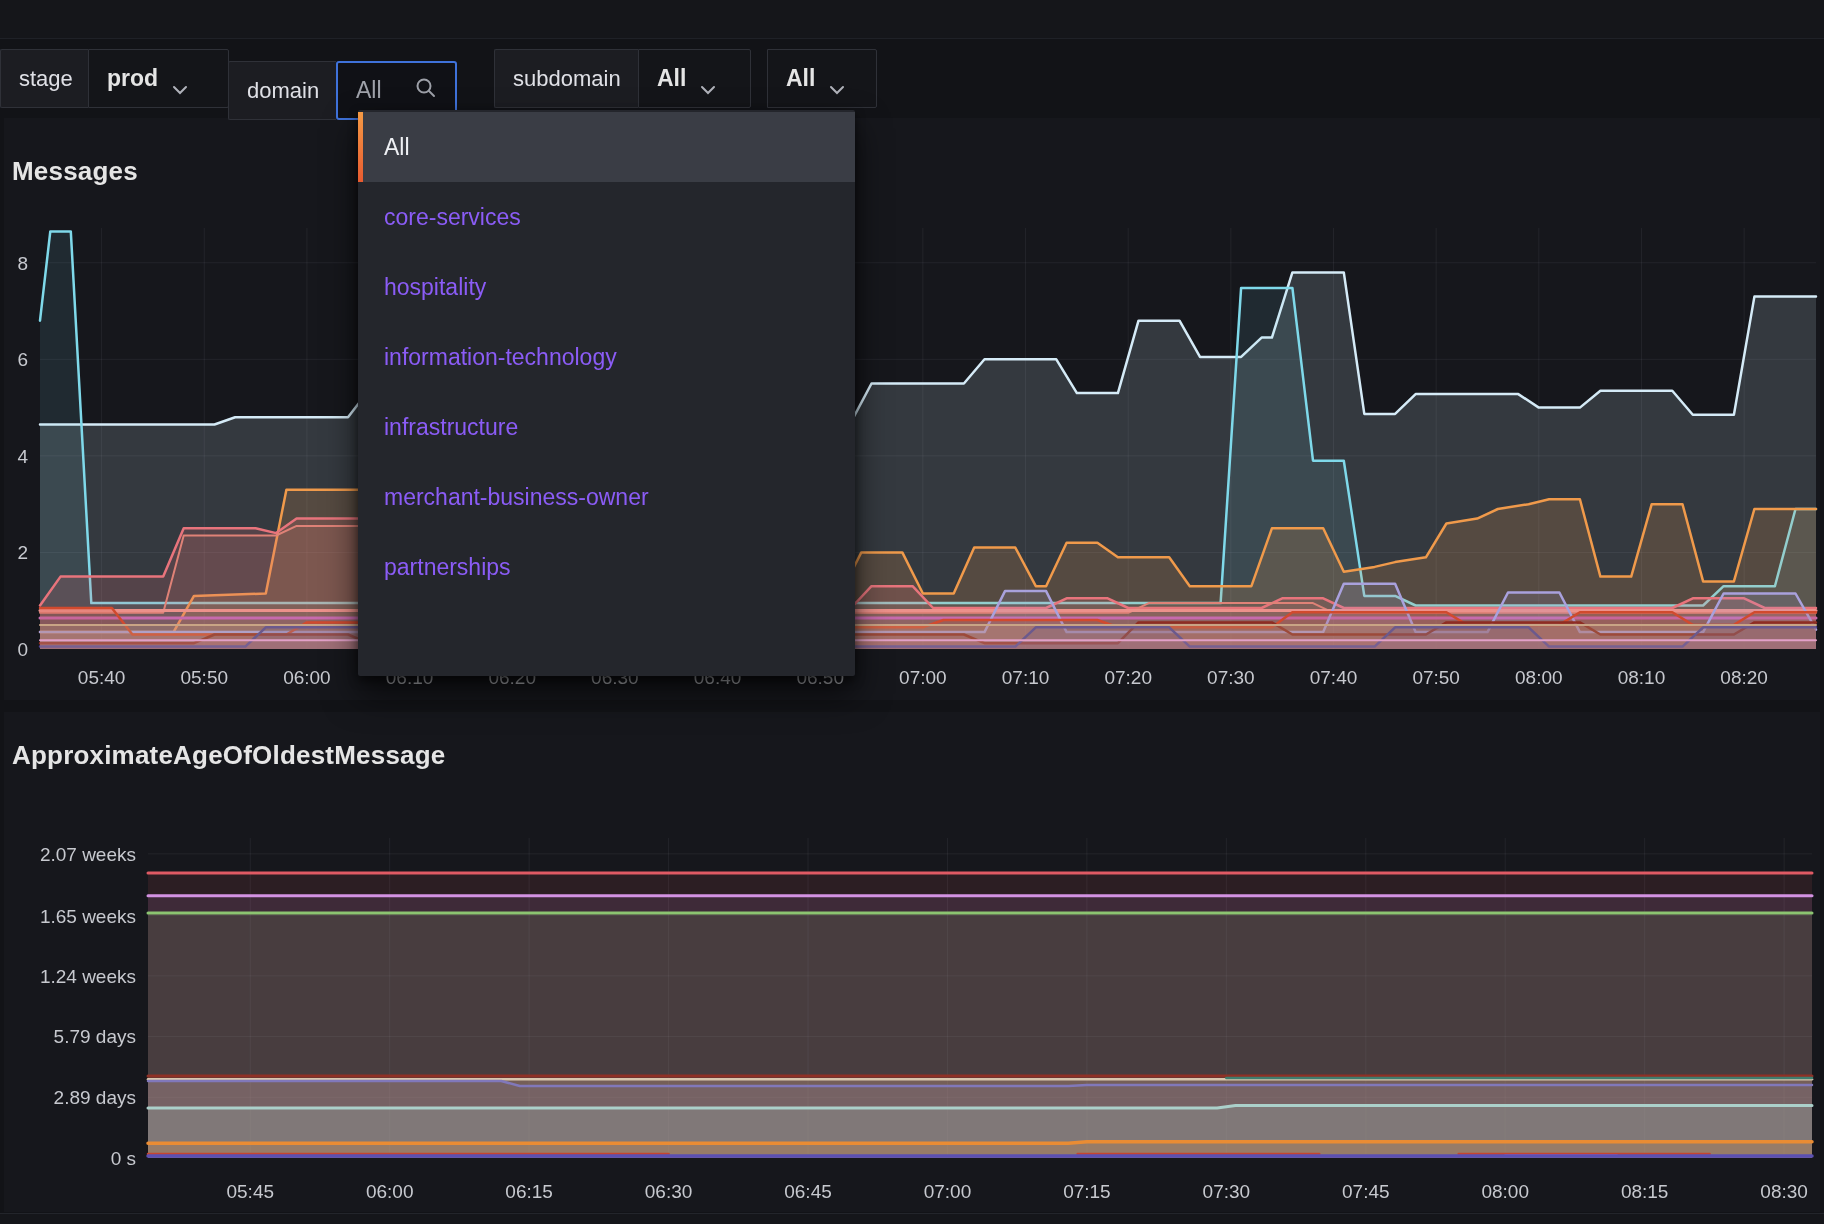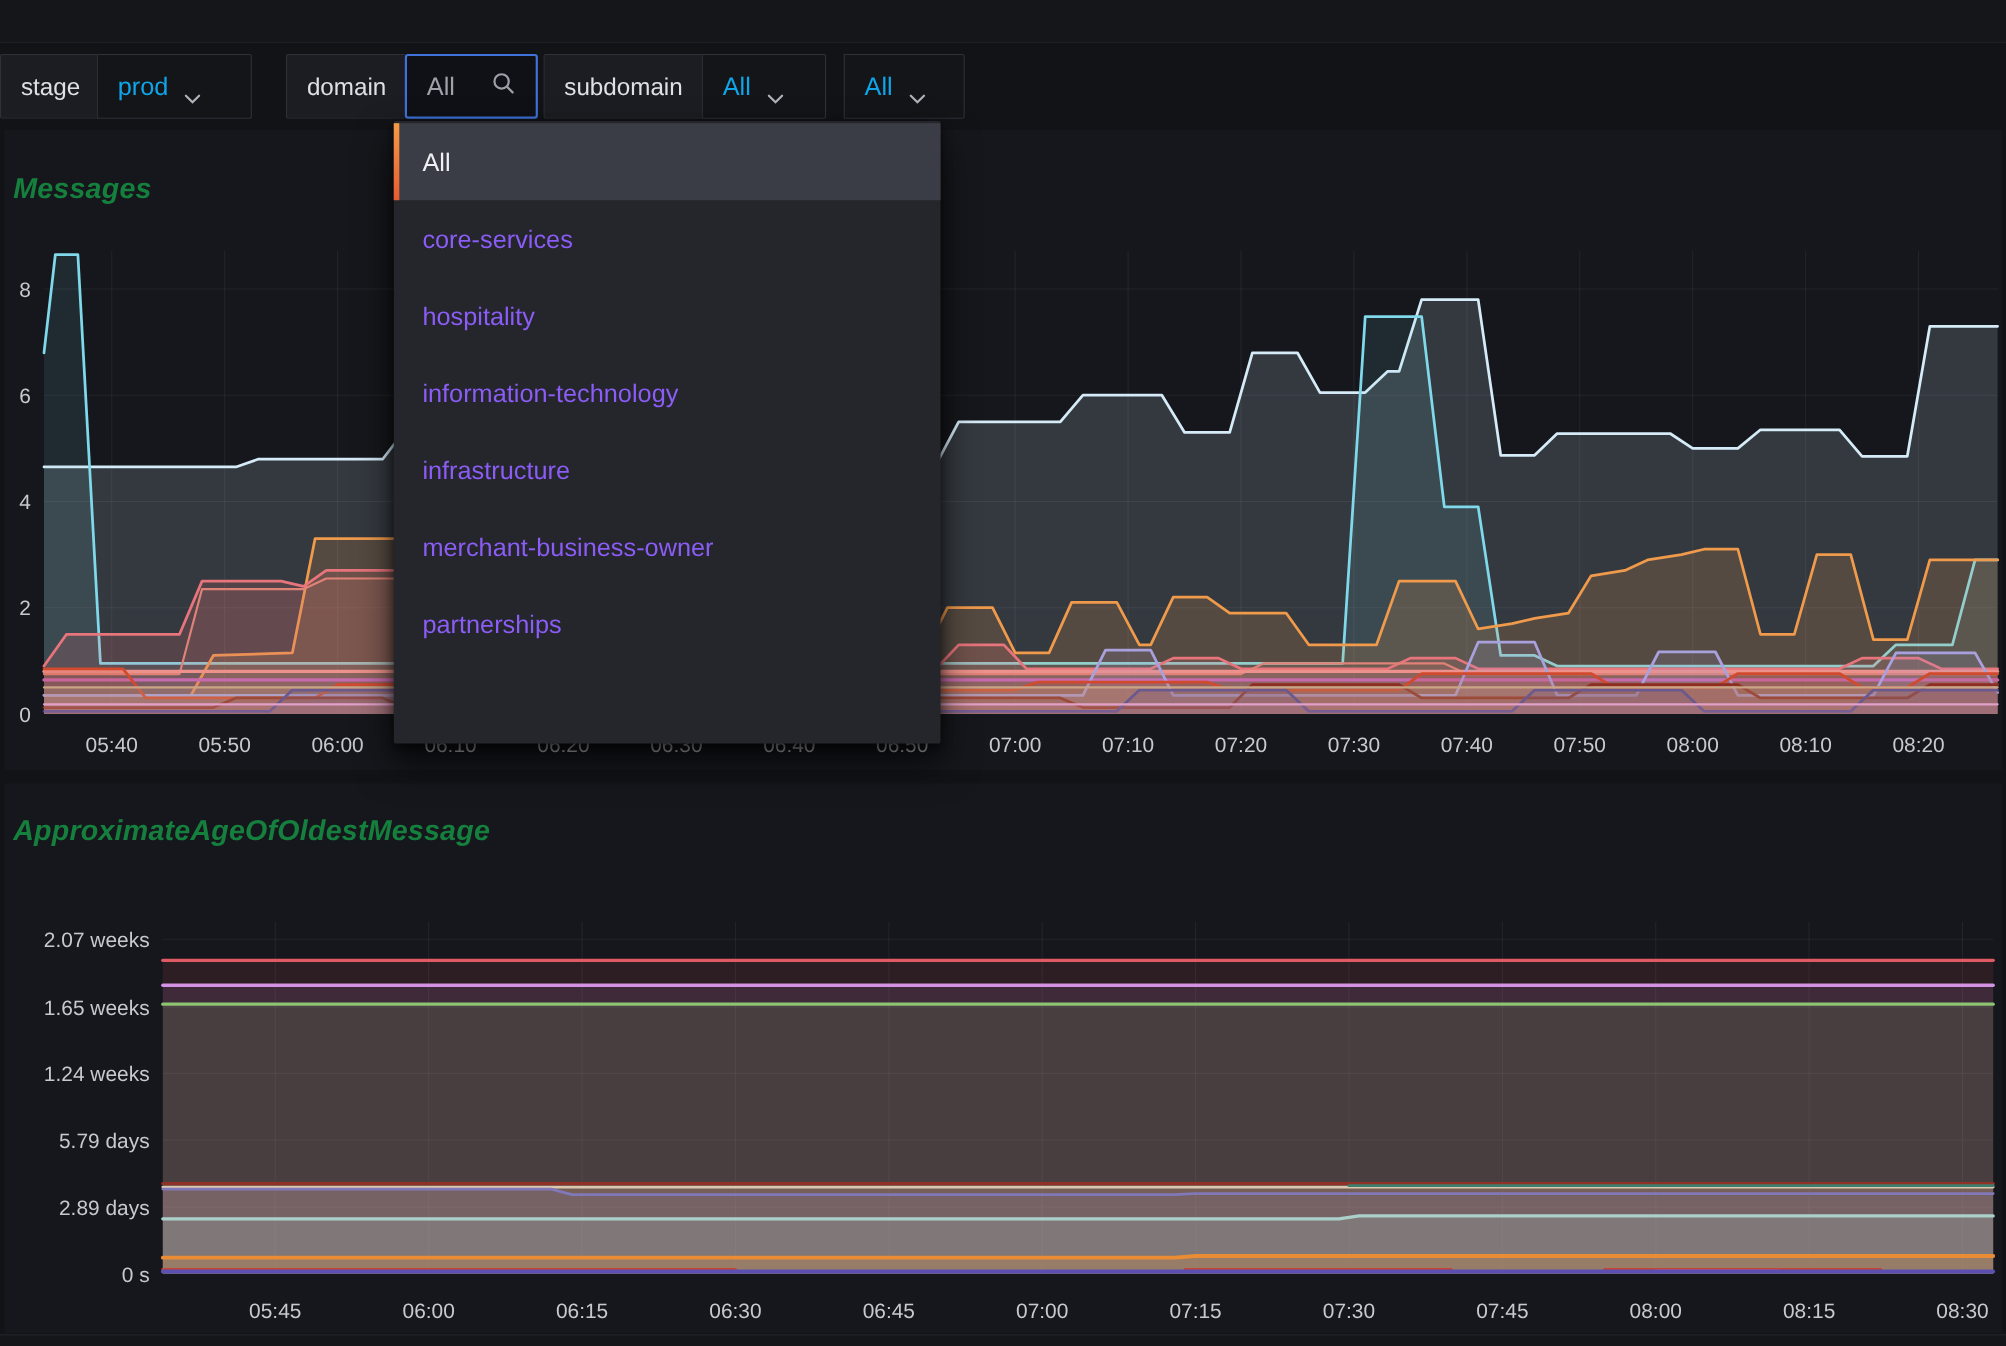--- a/index.html
+++ b/index.html
@@ -21,7 +21,7 @@
   }
   .picker .cell.label{border-radius:2px 0 0 2px;border-right:none;}
   .picker .cell.value{
-    background:#141519;color:#0ea5e9;font-weight:400;font-size:23px;
+    background:#141519;color:#e5e5e5;font-weight:700;font-size:23px;
     border-radius:0 2px 2px 0;gap:14px;
   }
   .picker .cell.value.focused{

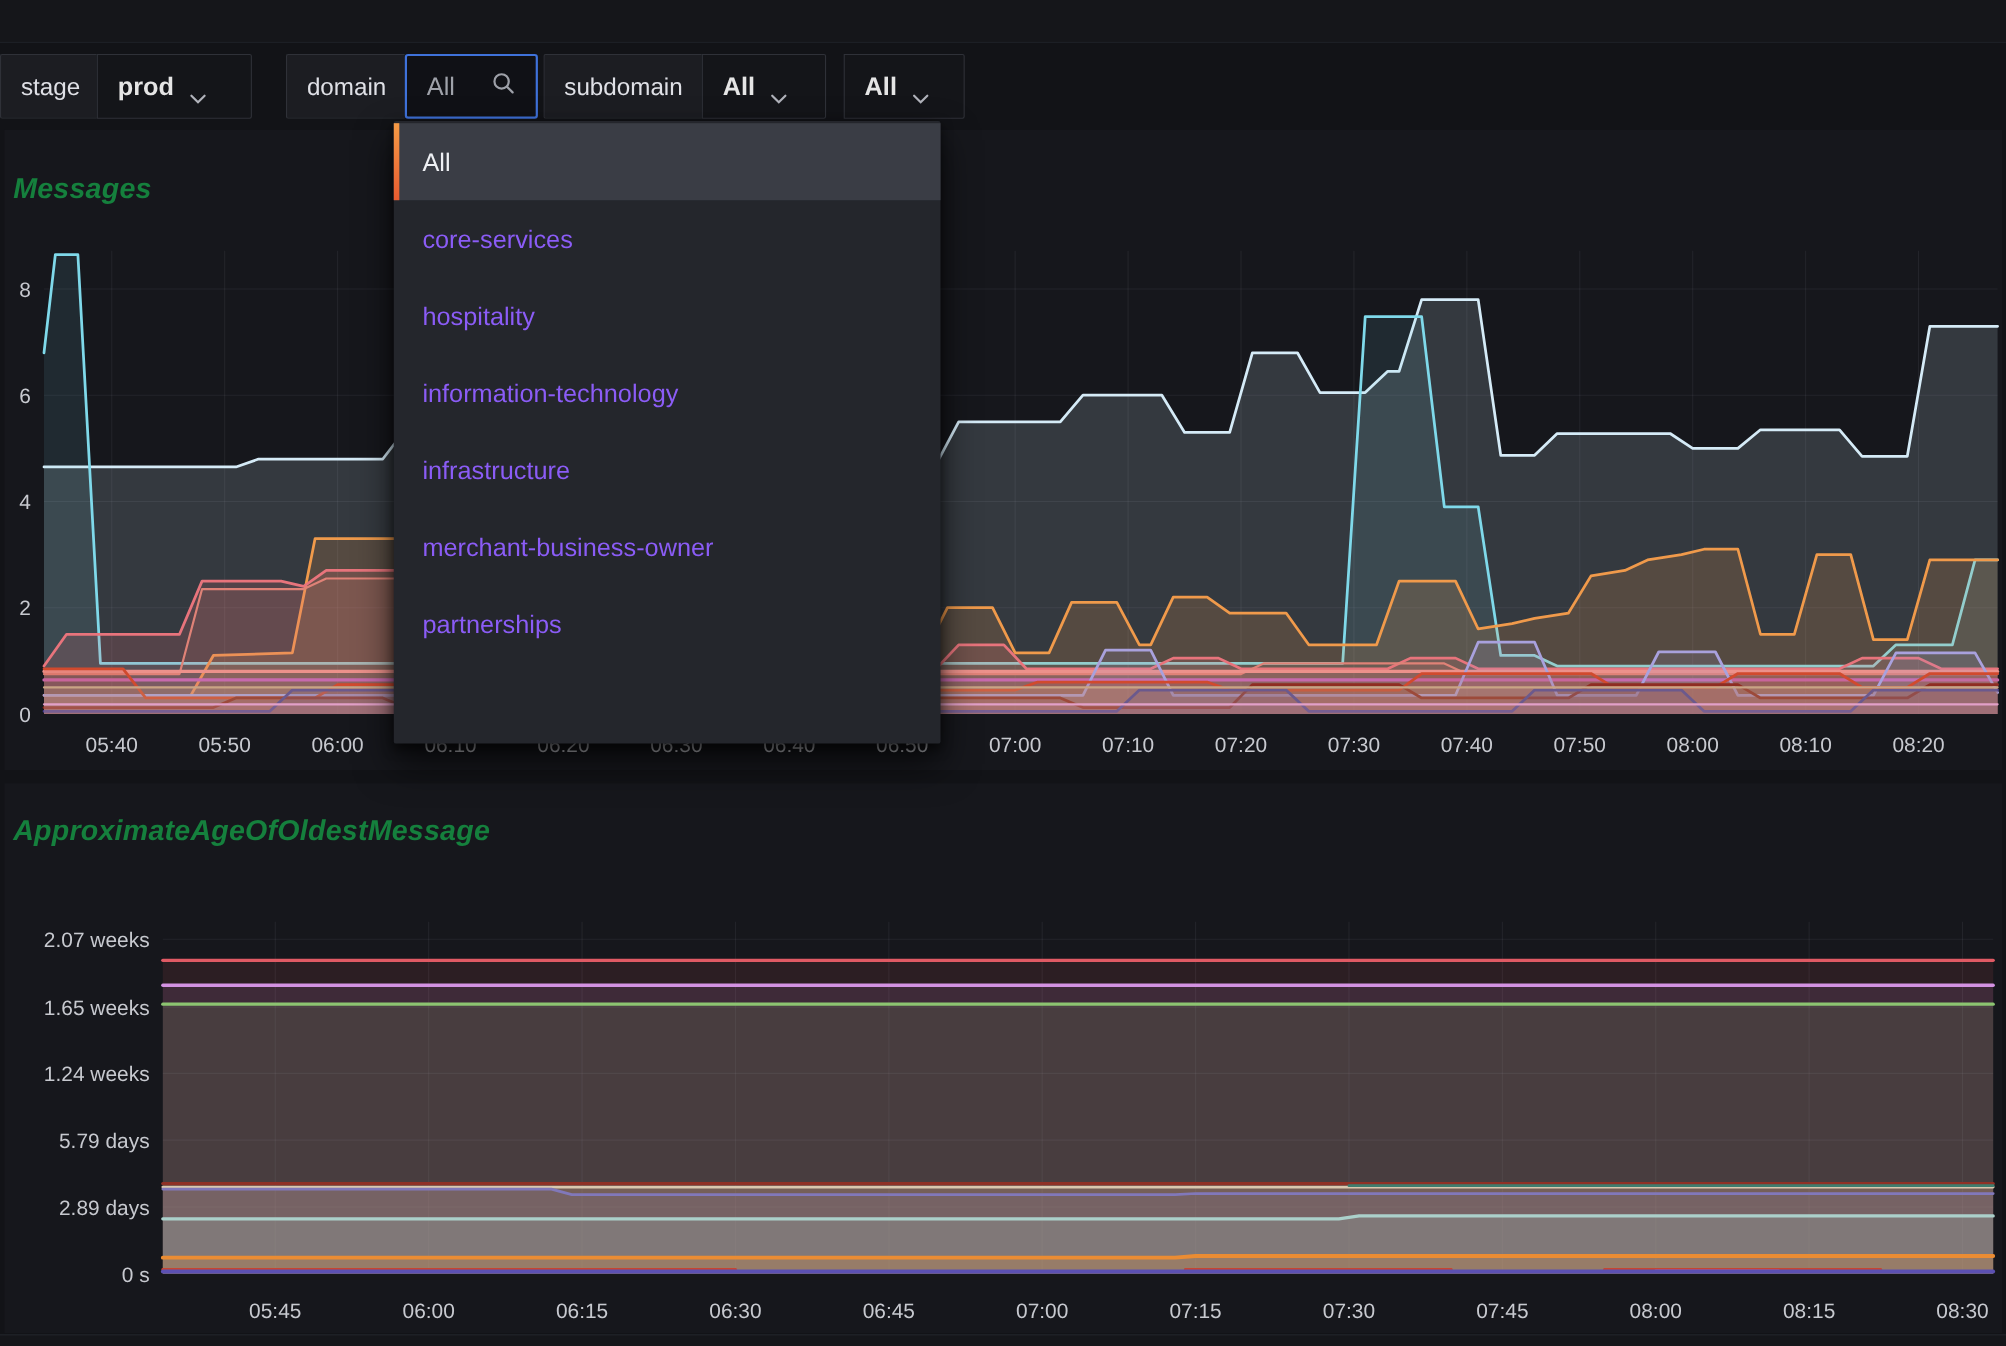--- a/index.html
+++ b/index.html
@@ -81,7 +81,7 @@
     </div>
   </div>
 
-  <div class="picker" style="left:260px;">
+  <div class="picker" style="left:228px;margin-top:12px;">
     <div class="cell label" style="width:108px;">domain</div>
     <div class="cell value focused" style="width:121px;justify-content:space-between;">
       <span>All</span>

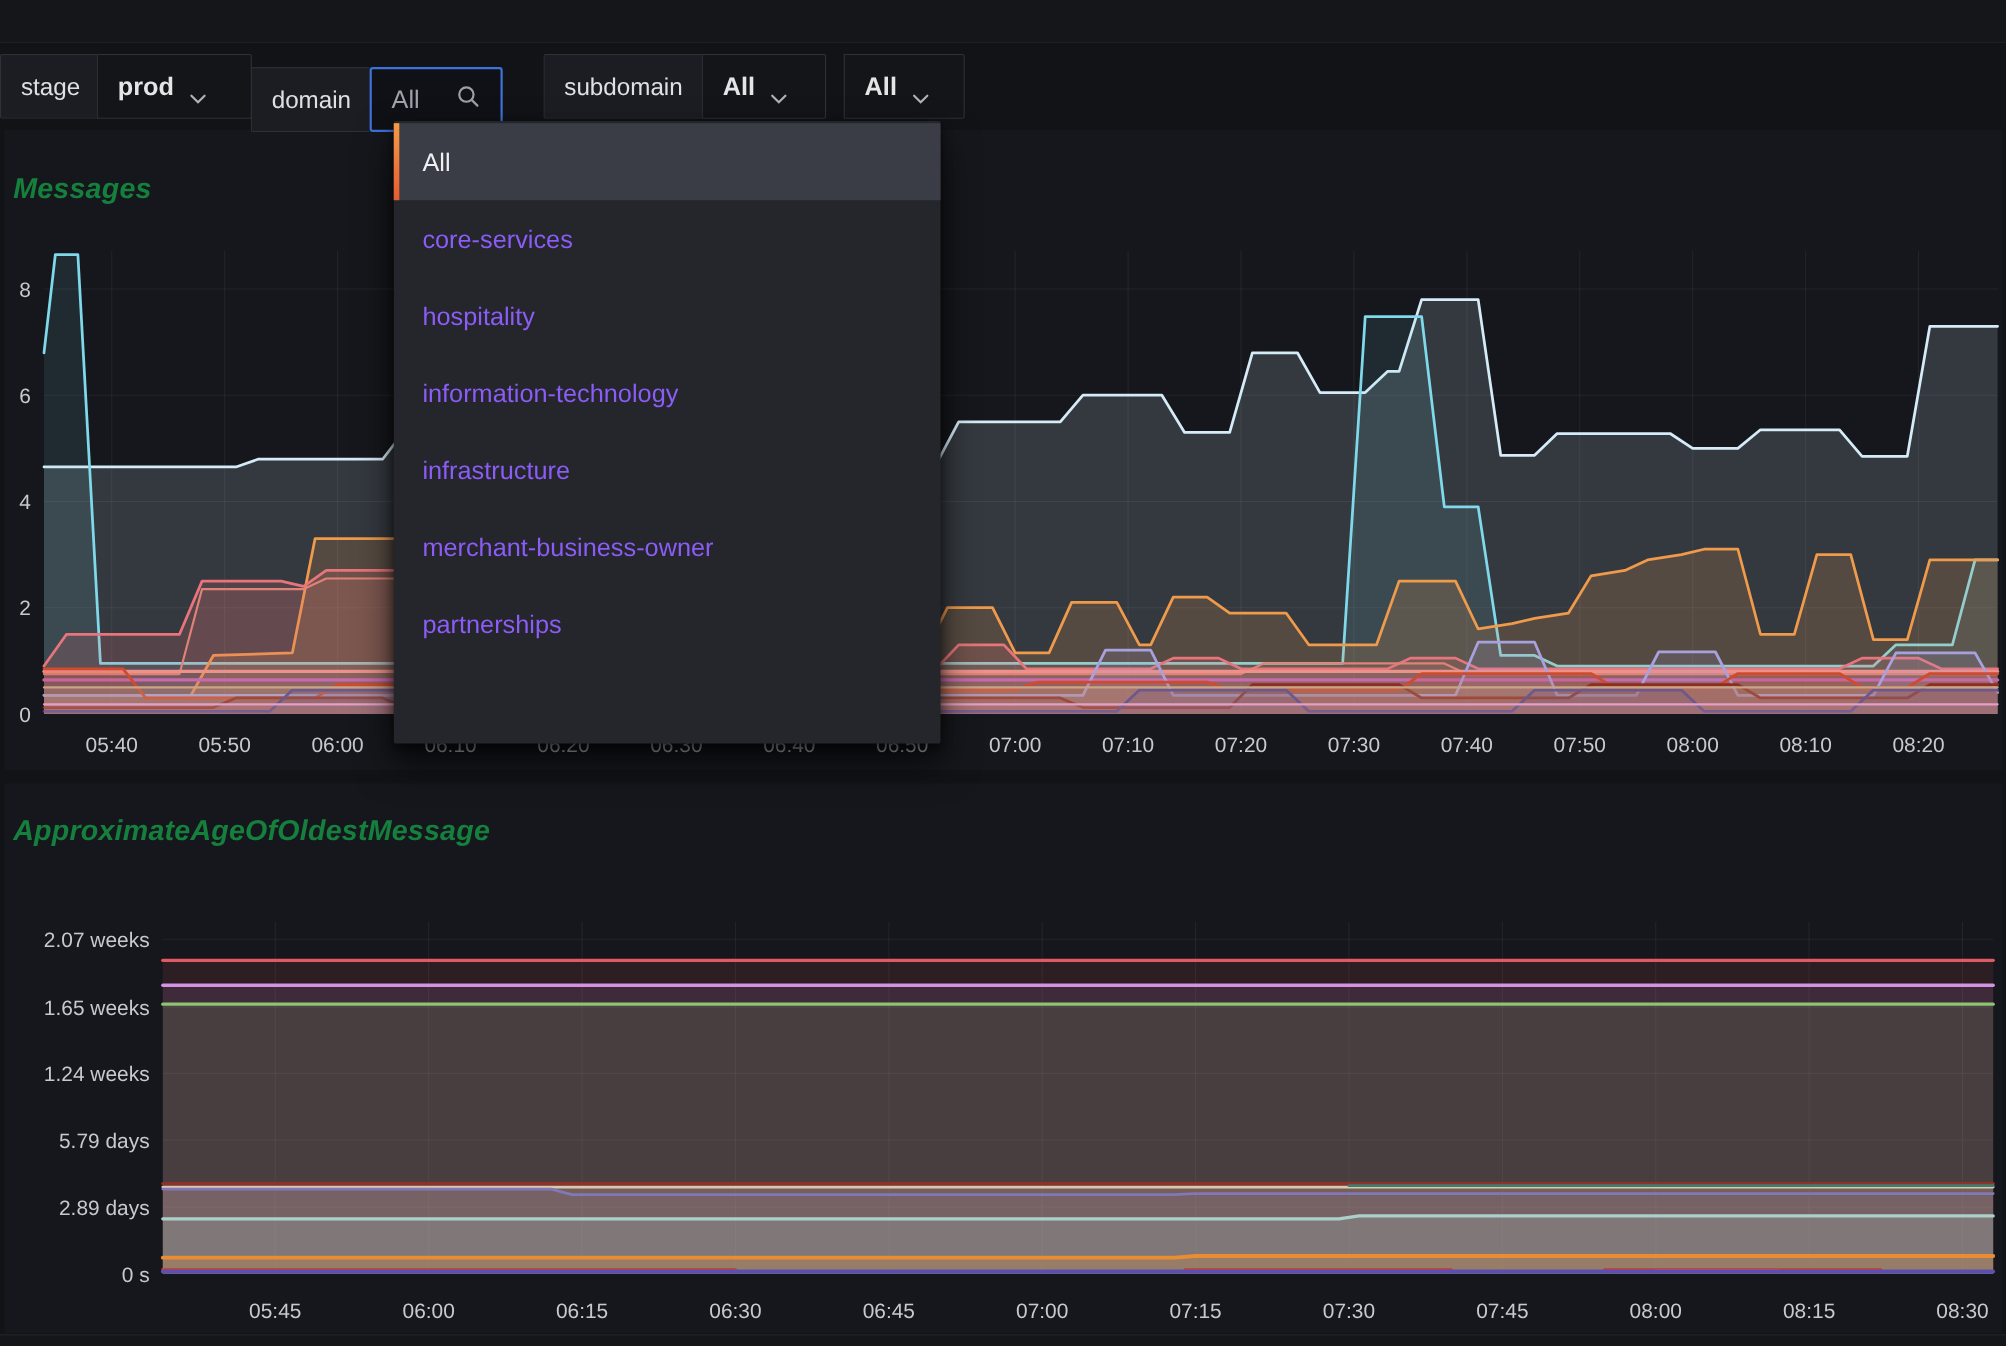--- a/index.html
+++ b/index.html
@@ -33,8 +33,8 @@
   #panel1{top:118px;height:582px;}
   #panel2{top:712px;height:500px;}
   .panel-title{
-    position:absolute;left:12px;z-index:2;color:#15803d;
-    font-size:26px;font-weight:600;letter-spacing:.2px;font-style:italic;
+    position:absolute;left:12px;z-index:2;color:#e5e5e5;
+    font-size:26px;font-weight:600;letter-spacing:.2px;
   }
   #title1{top:156px;}
   #title2{top:740px;}

